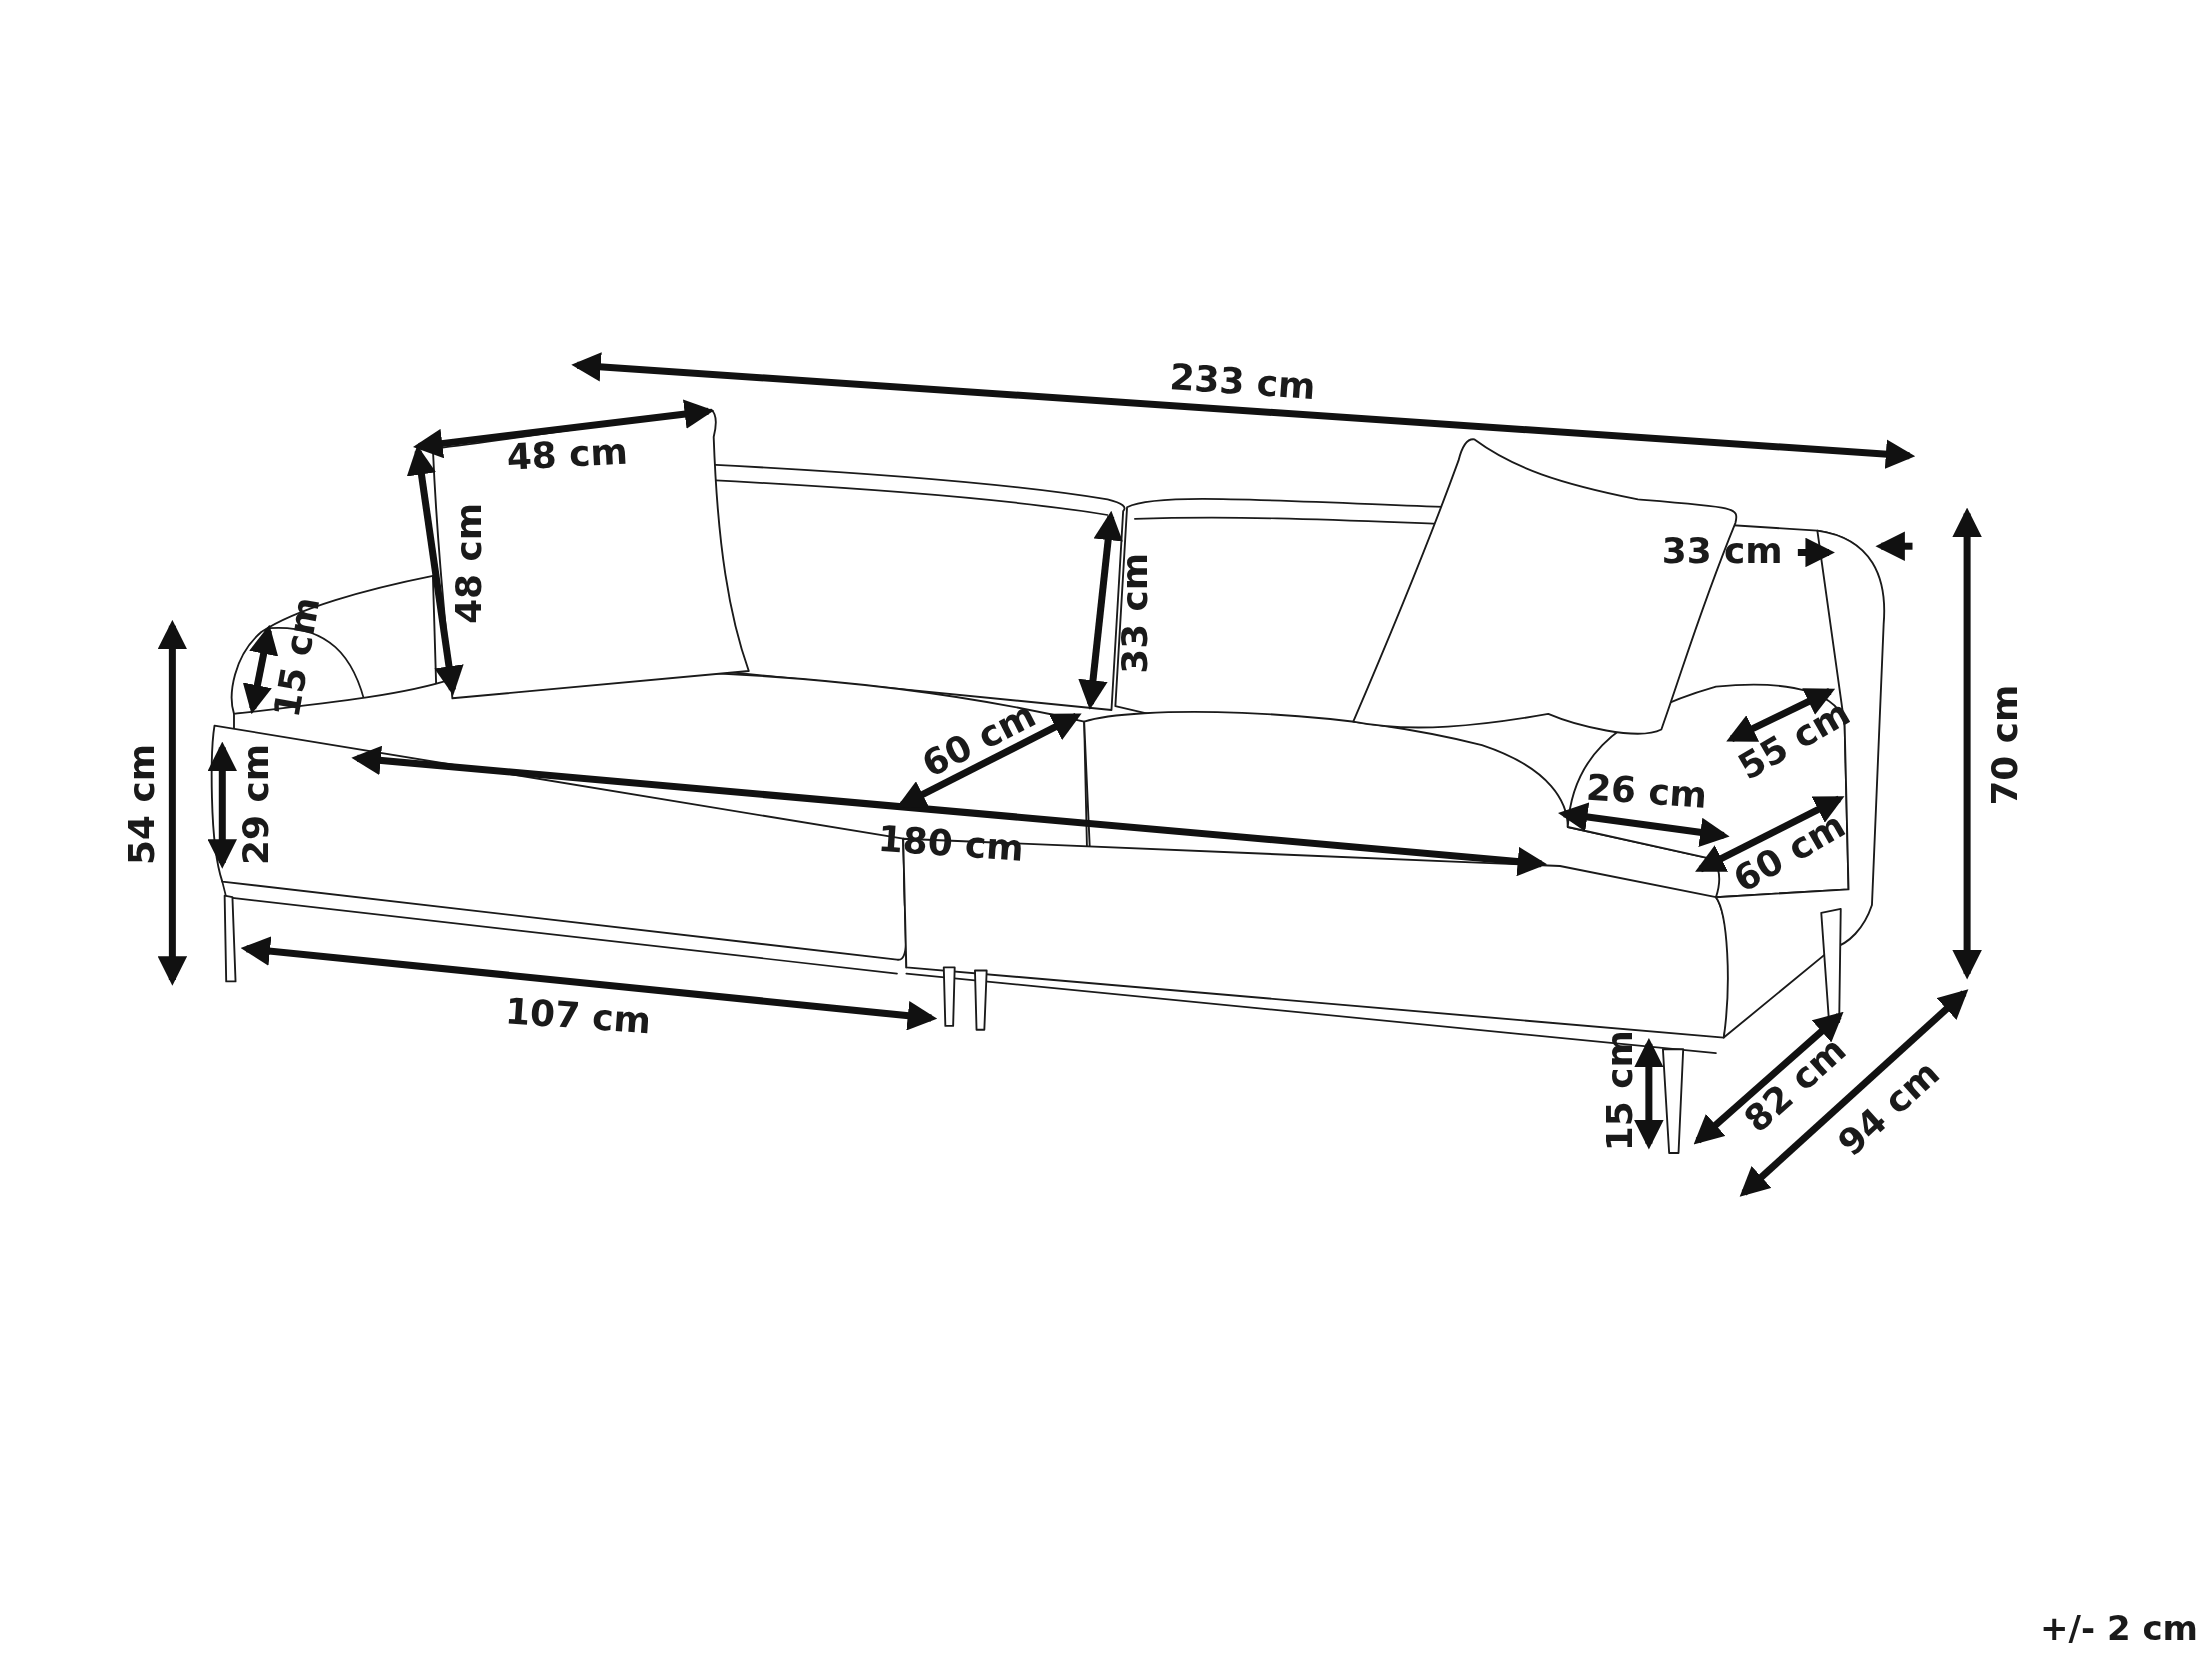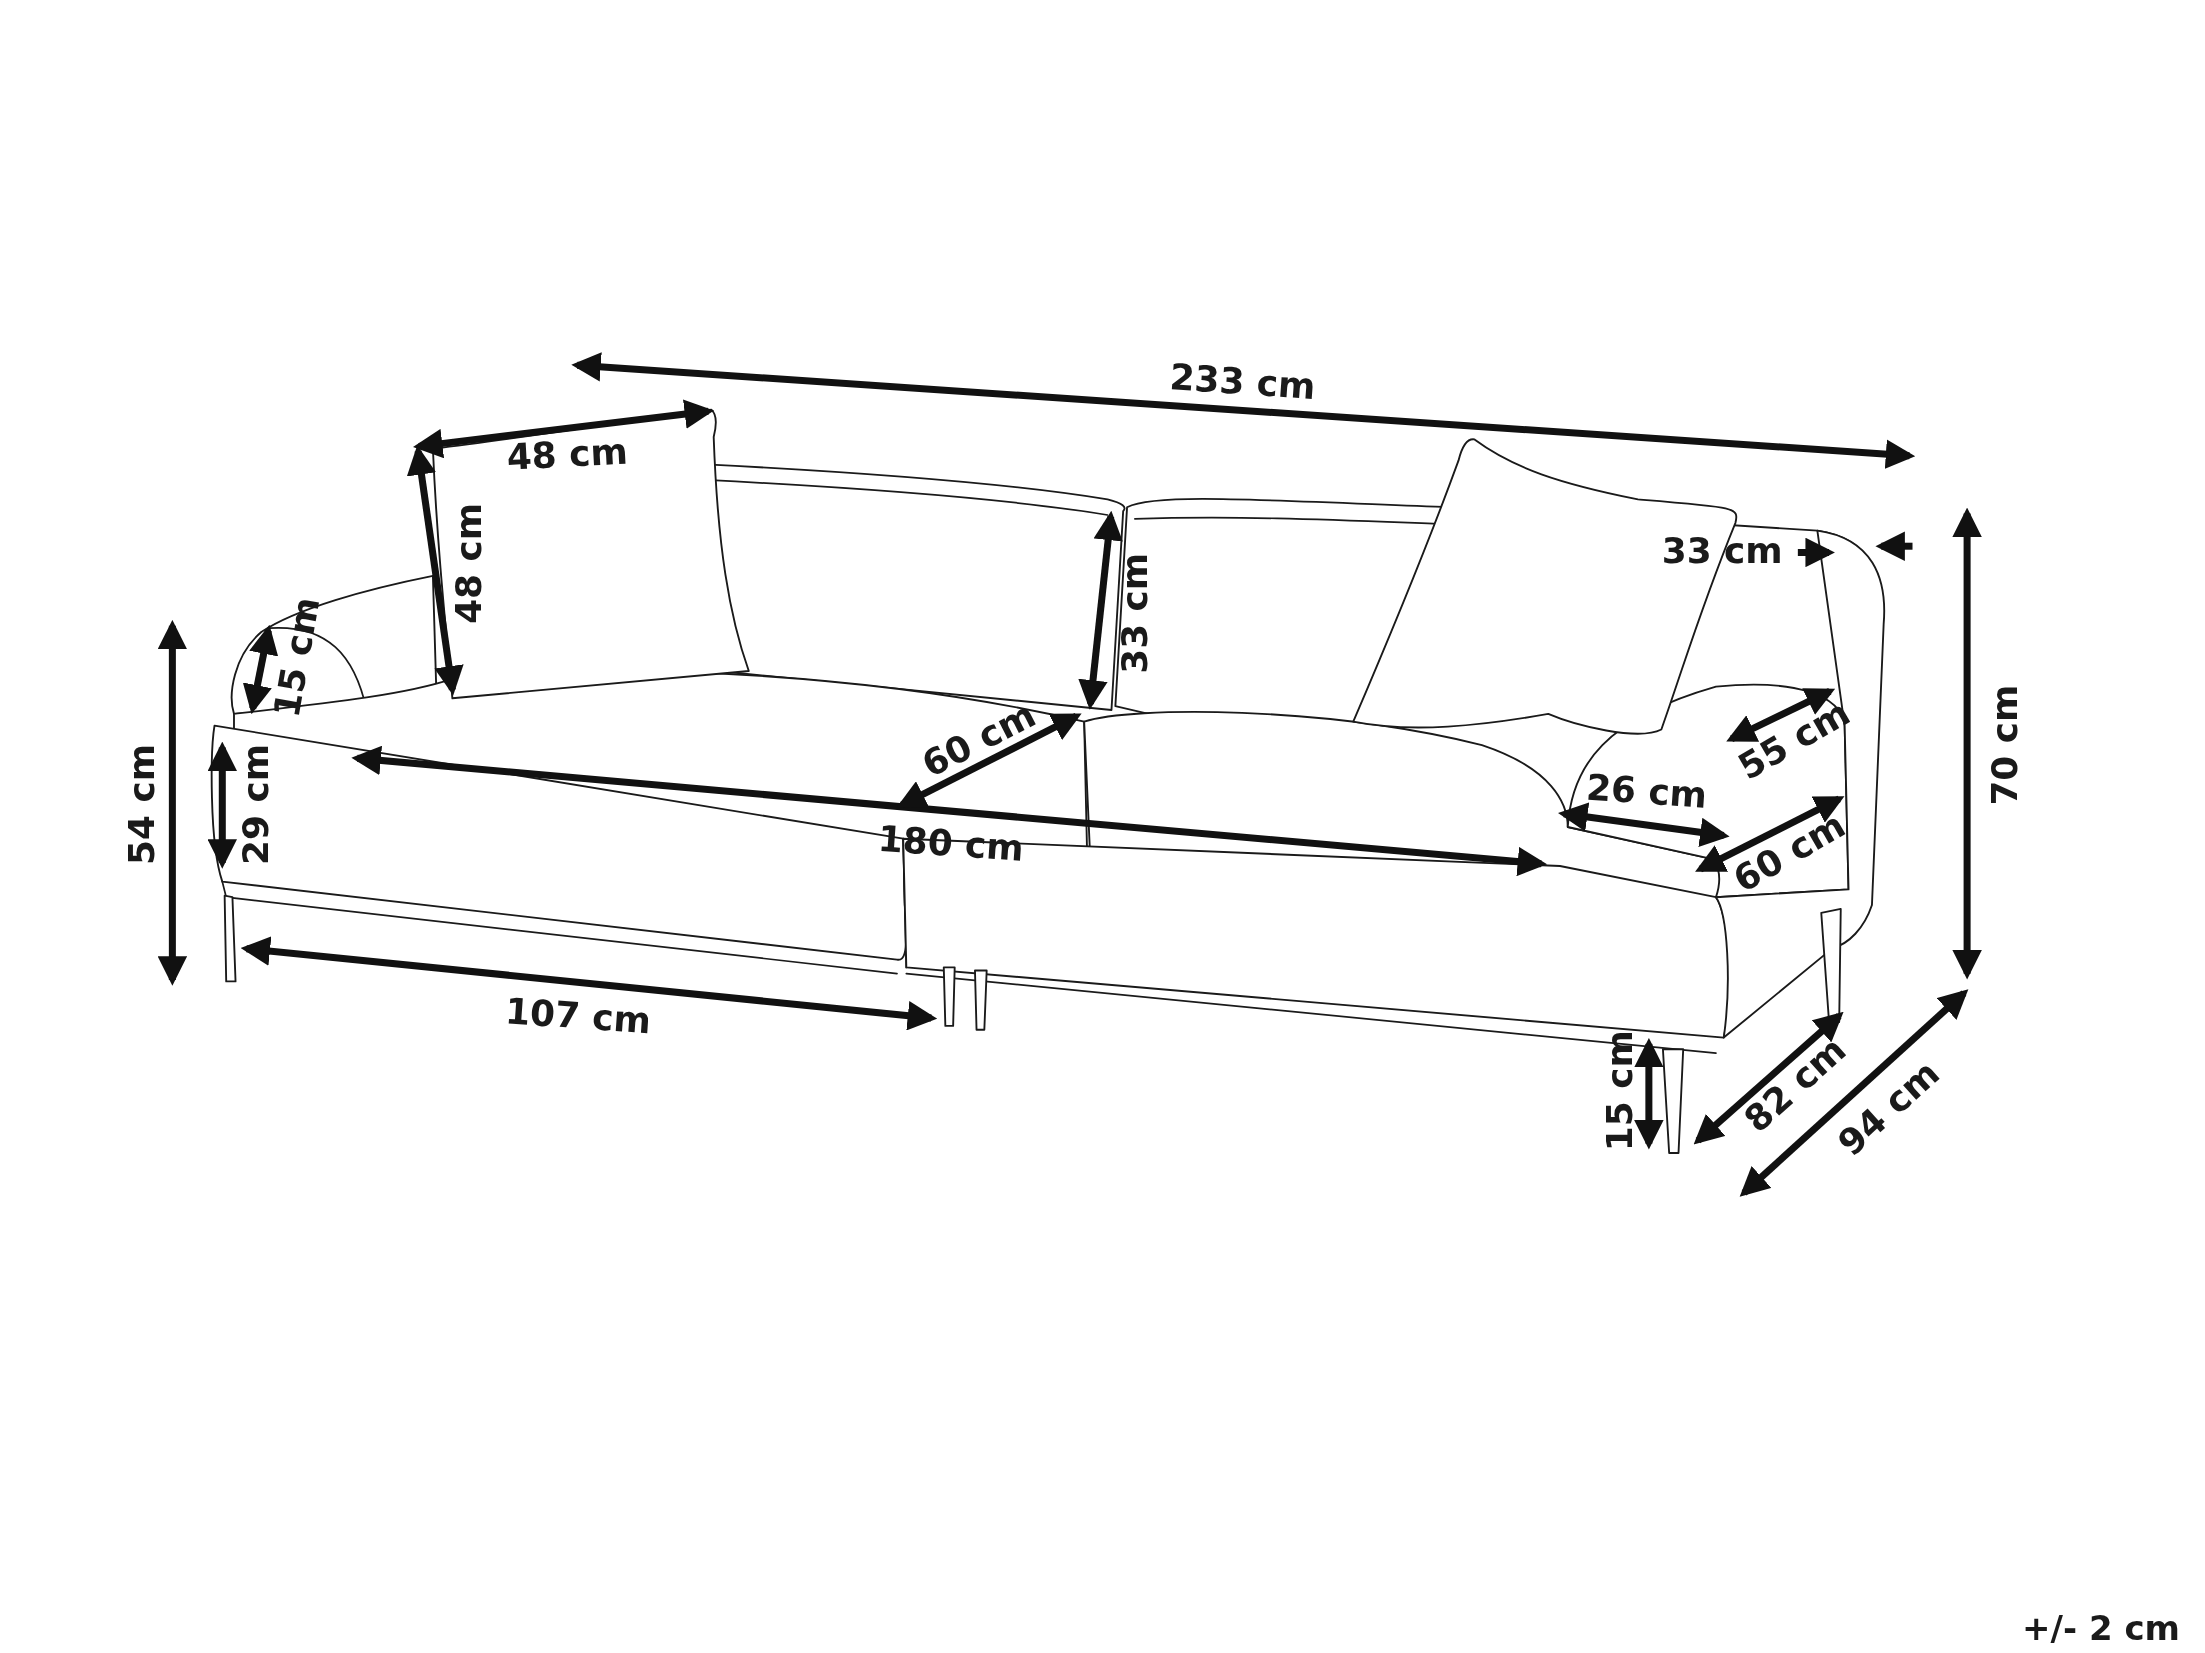--- a/index.html
+++ b/index.html
@@ -10,7 +10,7 @@
   .line { fill: none; stroke: #1a1a1a; stroke-width: 2.2; stroke-linecap: round; }
   .dim { stroke: #111111; stroke-width: 9; fill: none; }
   .dim-label { font-family: "DejaVu Sans", sans-serif; font-weight: bold; font-size: 46px; fill: #1a1a1a; }
-  .tol { position: absolute; right: 25px; bottom: 6.2px; font-family: "DejaVu Sans", sans-serif;
+  .tol { position: absolute; right: 7px; bottom: 6.2px; font-family: "DejaVu Sans", sans-serif;
          font-weight: bold; font-size: 34px; color: #1a1a1a; }
 </style>
 </head>

